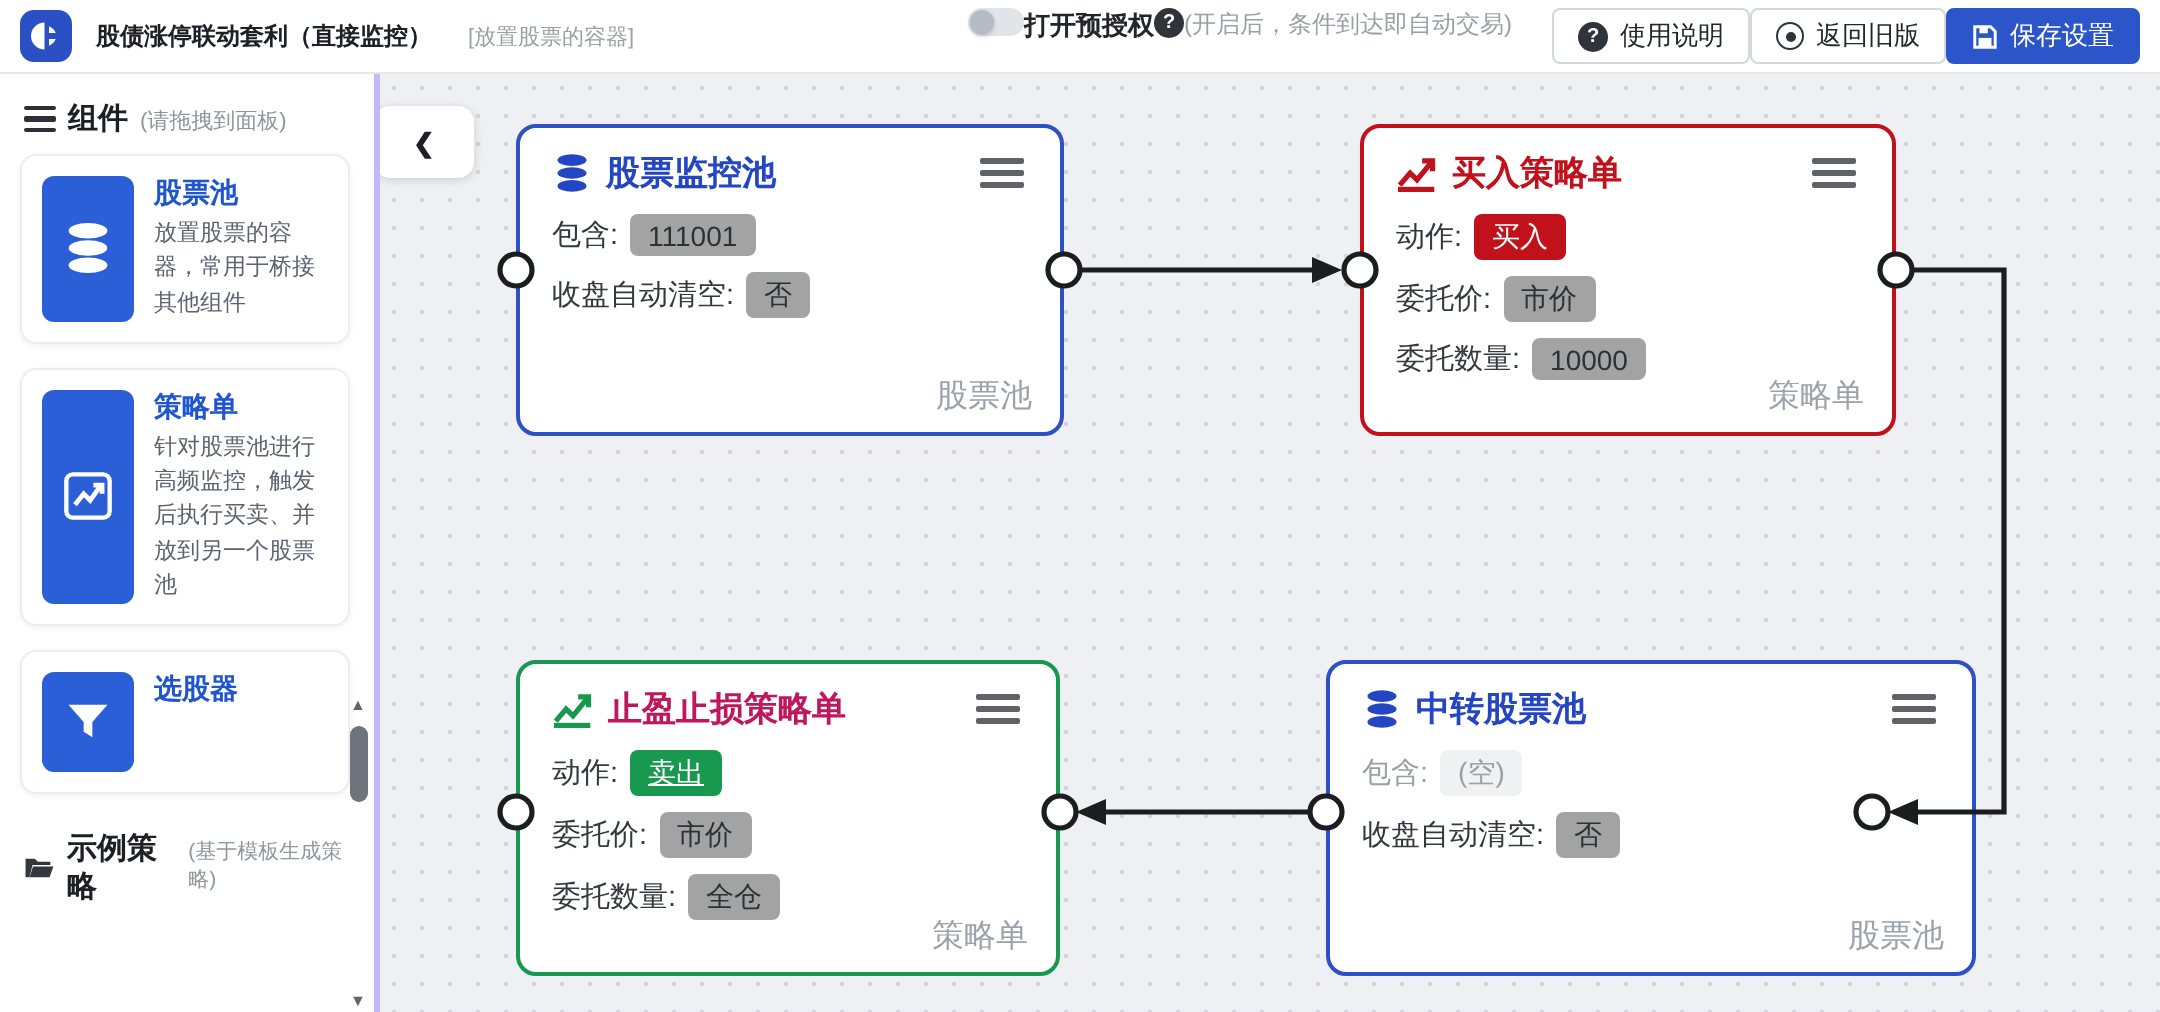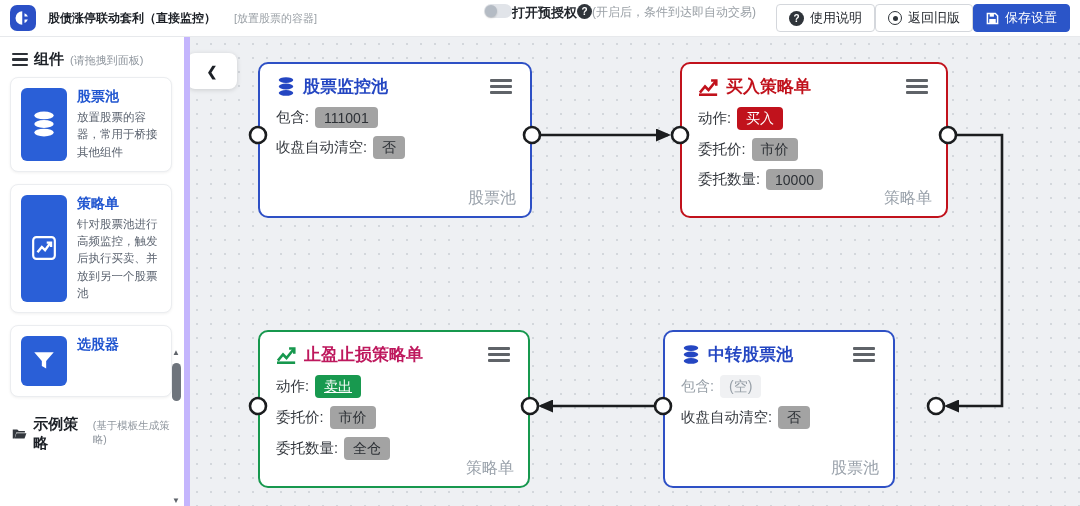--- a/index.html
+++ b/index.html
@@ -32,7 +32,7 @@
   .body { display:flex; height:469px; }
 
   
-  .sidebar { width:190px; flex:0 0 auto; background:#fff; border-right:6px solid #c4b5fd;
+  .sidebar { width:190px; flex:0 0 auto; background:#fff; border-right:3px solid #c4b5fd;
              position:relative; overflow:hidden; }
   .side-head { display:flex; align-items:baseline; gap:6px; padding:13px 12px 8px 12px; }
   .bars { display:inline-flex; flex-direction:column; gap:3px; align-self:center; }

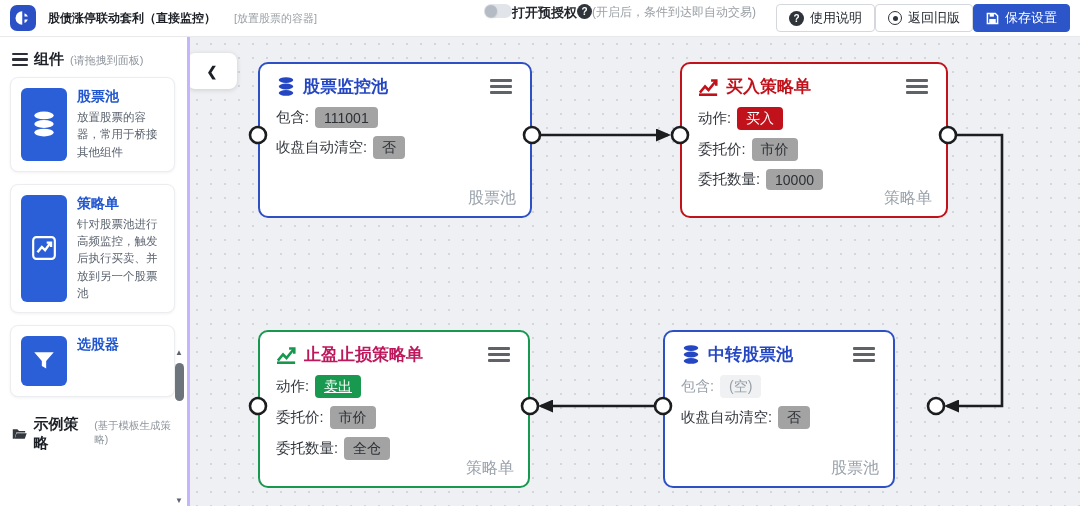--- a/index.html
+++ b/index.html
@@ -290,7 +290,7 @@
         <span class="ntype">策略单</span>
       </div>
 
-      <div class="node node-blue" style="left:473px;top:293px;width:232px;height:158px">
+      <div class="node node-blue" style="left:473px;top:293px;width:325px;height:158px">
         <div class="node-head">
           <svg width="20" height="21" viewBox="0 0 24 26">
             <ellipse cx="12" cy="5" rx="9" ry="3.6" fill="#2446c2"></ellipse>

